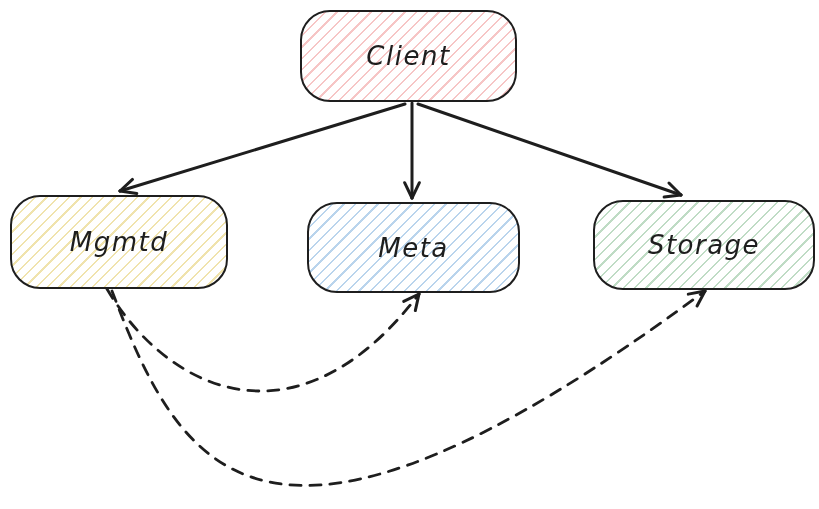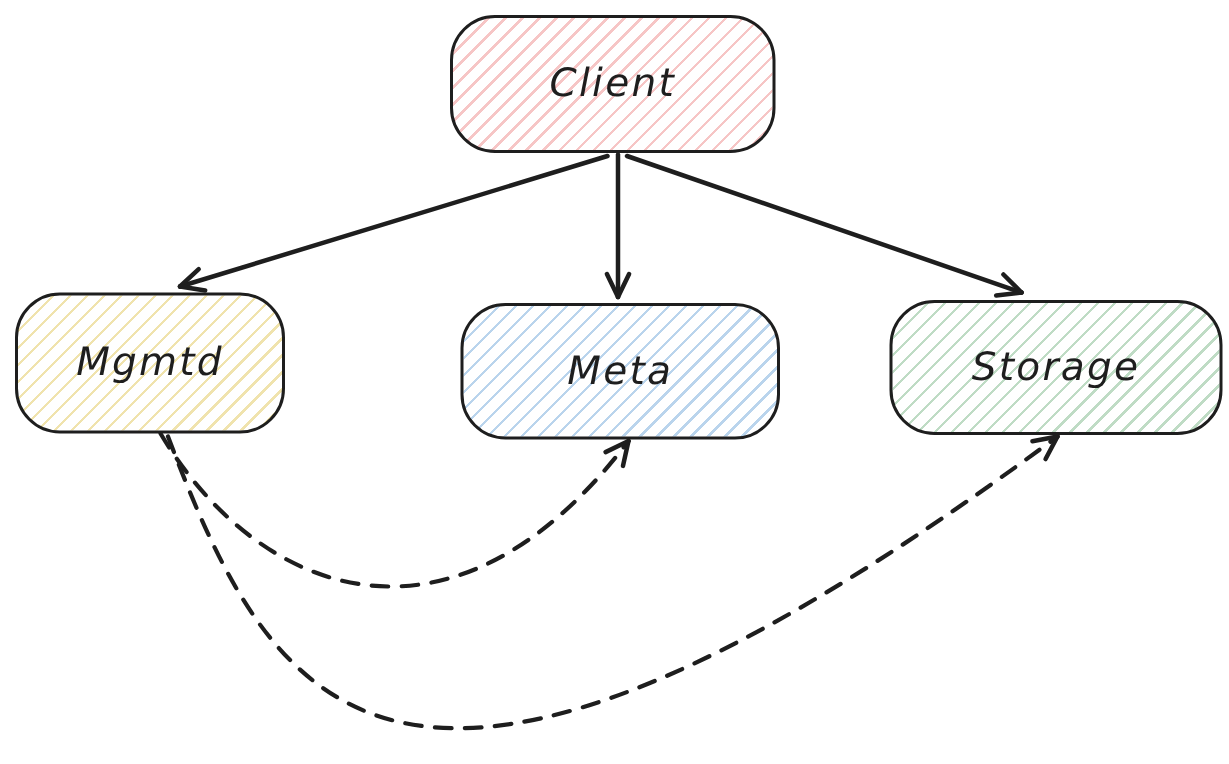--- a/index.html
+++ b/index.html
@@ -48,7 +48,7 @@
       transparent 1.6px, transparent 8px);
   }
   .node-mgmtd {
-    left: 10px; top: 195px; width: 180px; height: 94px;
+    left: 10px; top: 195px; width: 218px; height: 94px;
     background-image: repeating-linear-gradient(135deg,
       rgba(212,175,20,0.35) 0px, rgba(212,175,20,0.35) 1.6px,
       transparent 1.6px, transparent 8px);

